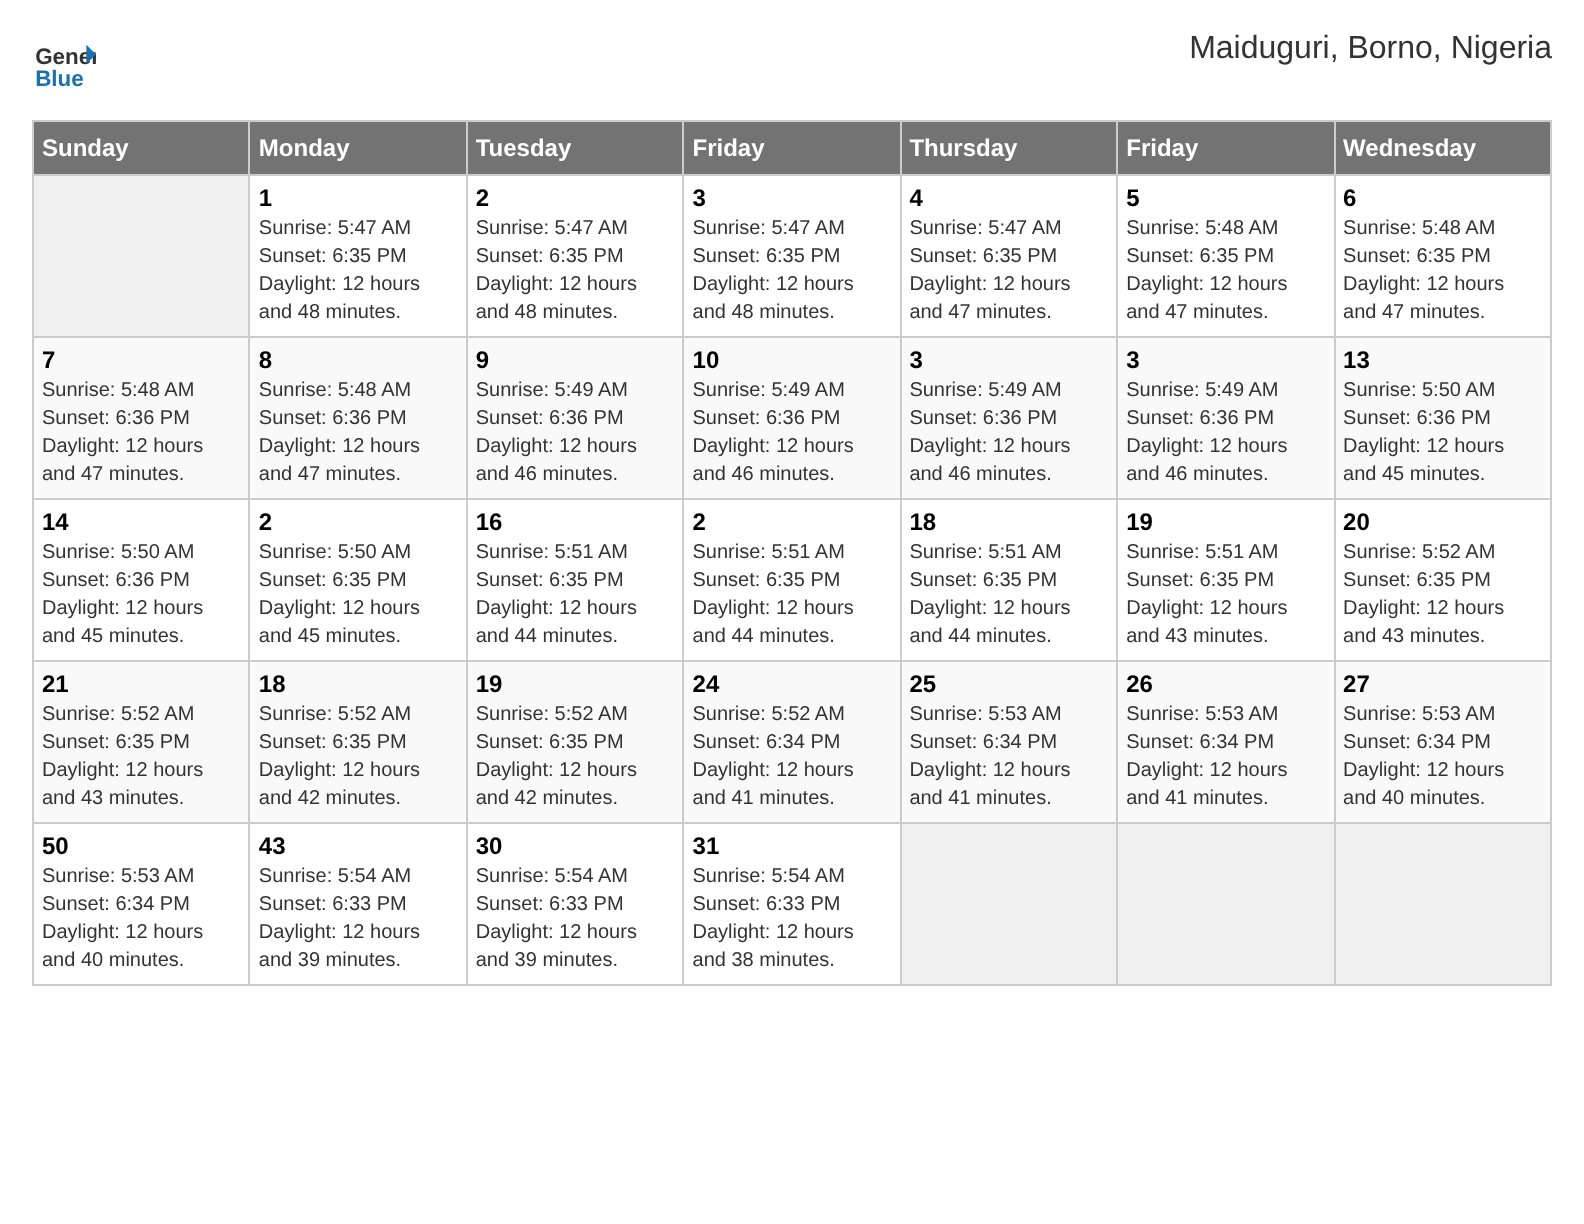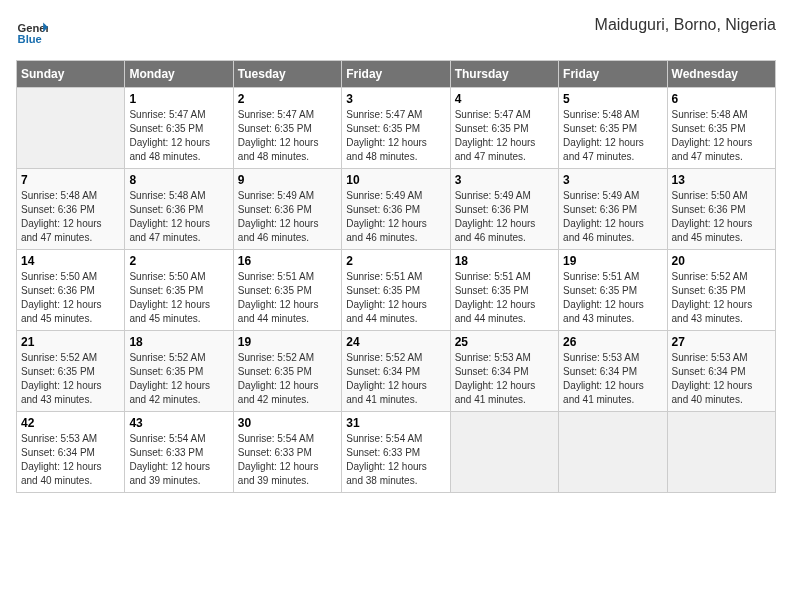--- a/index.html
+++ b/index.html
@@ -224,7 +224,7 @@
       </tr>
       <tr>
         <td>
-          <span class="day-number">42</span>
+          <span class="day-number">50</span>
           <div class="day-info">Sunrise: 5:53 AM<br>Sunset: 6:34 PM<br>Daylight: 12 hours<br>and 40 minutes.</div>
         </td>
         <td>

